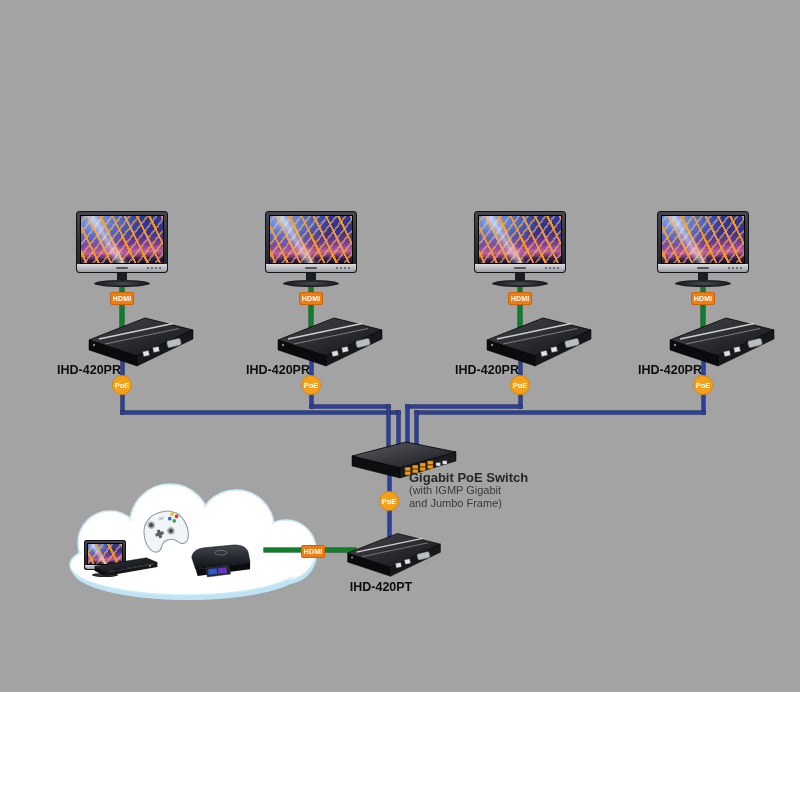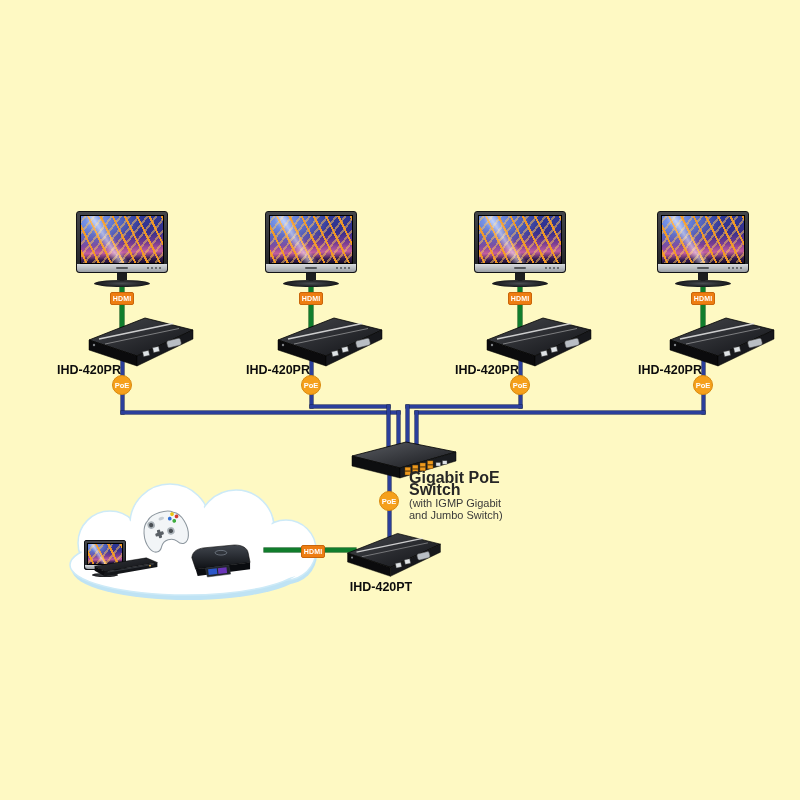--- a/index.html
+++ b/index.html
@@ -4,7 +4,7 @@
 <style>
   html,body{margin:0;padding:0;background:#ffffff;}
   #canvas{
-    position:relative;width:800px;height:800px;background:#fef9c3;overflow:hidden;
+    position:relative;width:800px;height:692px;background:#a3a3a3;overflow:hidden;
     font-family:"Liberation Sans", sans-serif;
   }
   

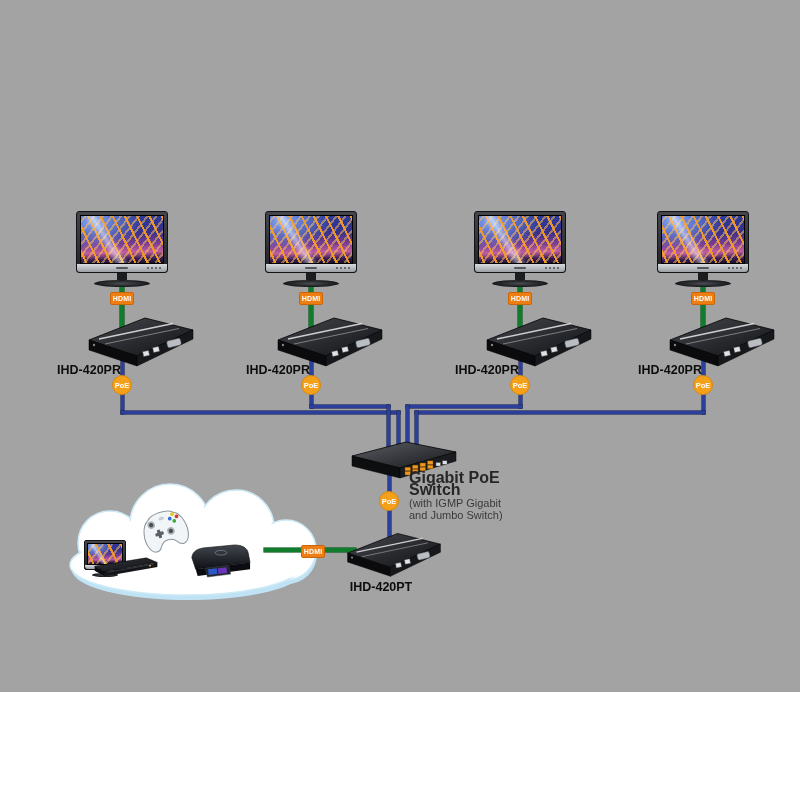--- a/index.html
+++ b/index.html
@@ -57,7 +57,7 @@
     font-size:12.5px;font-weight:bold;color:#0d0d0d;white-space:nowrap;
   }
   .switch-caption{position:absolute;z-index:5;width:130px;font-size:11px;line-height:12.3px;color:#3a3a3a;}
-  .switch-caption .cap-title{font-size:16px;font-weight:bold;color:#262626;}
+  .switch-caption .cap-title{font-size:13px;font-weight:bold;color:#262626;}
   .cloud-svg{position:absolute;z-index:1;}
 </style>
 </head>

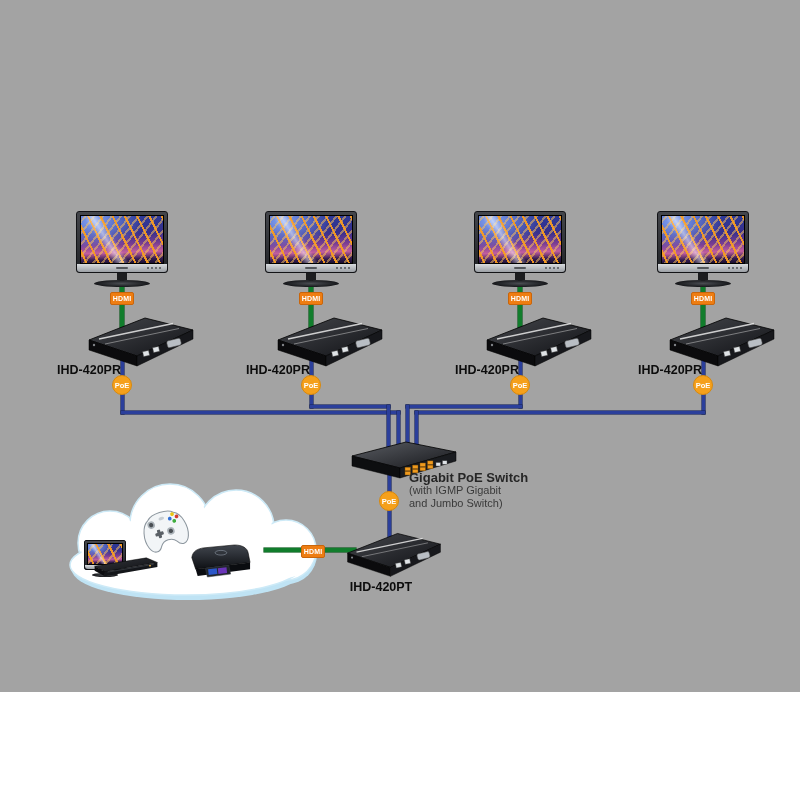--- a/index.html
+++ b/index.html
@@ -314,7 +314,7 @@
   <div class="switch-caption" style="left:409px;top:472px;">
     <div class="cap-title">Gigabit PoE Switch</div>
     <div>(with IGMP Gigabit</div>
-    <div>and Jumbo Switch)</div>
+    <div>and Jumbo Frame)</div>
   </div>
   <div class="badge-poe" style="left:379px;top:491px;">
       <span>PoE</span>

